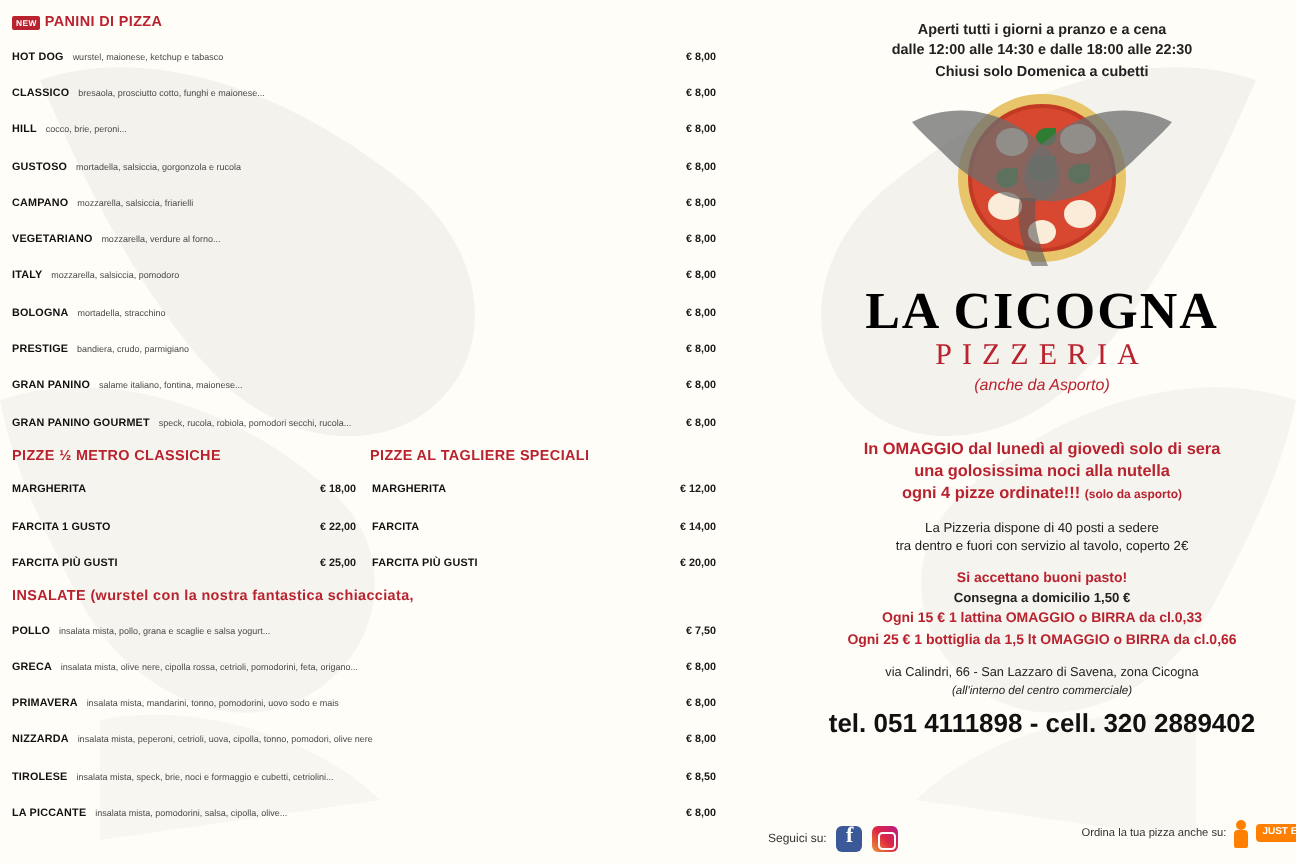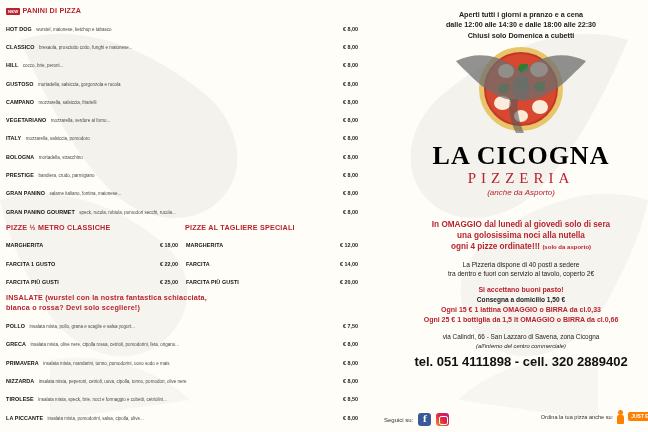--- a/index.html
+++ b/index.html
@@ -363,7 +363,6 @@
 
     <div class="section">
       <div class="sec-title">INSALATE (wurstel con la nostra fantastica schiacciata,</div>
-      <div class="sec-title">bianca o rossa? Devi solo scegliere!)</div>
       <div class="row">
           <div class="left"><span class="nm">POLLO</span> <span class="ds">insalata mista, pollo, grana e scaglie e salsa yogurt...</span></div>
           <div class="price">€ 7,50</div>

